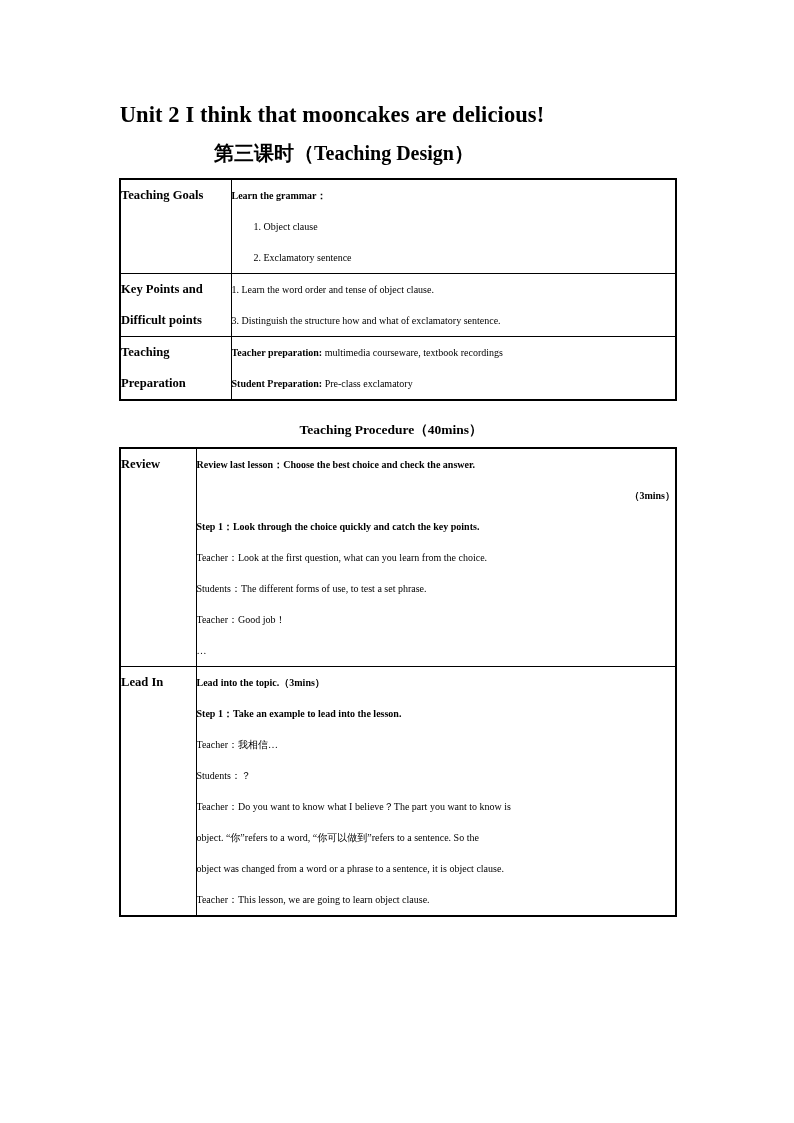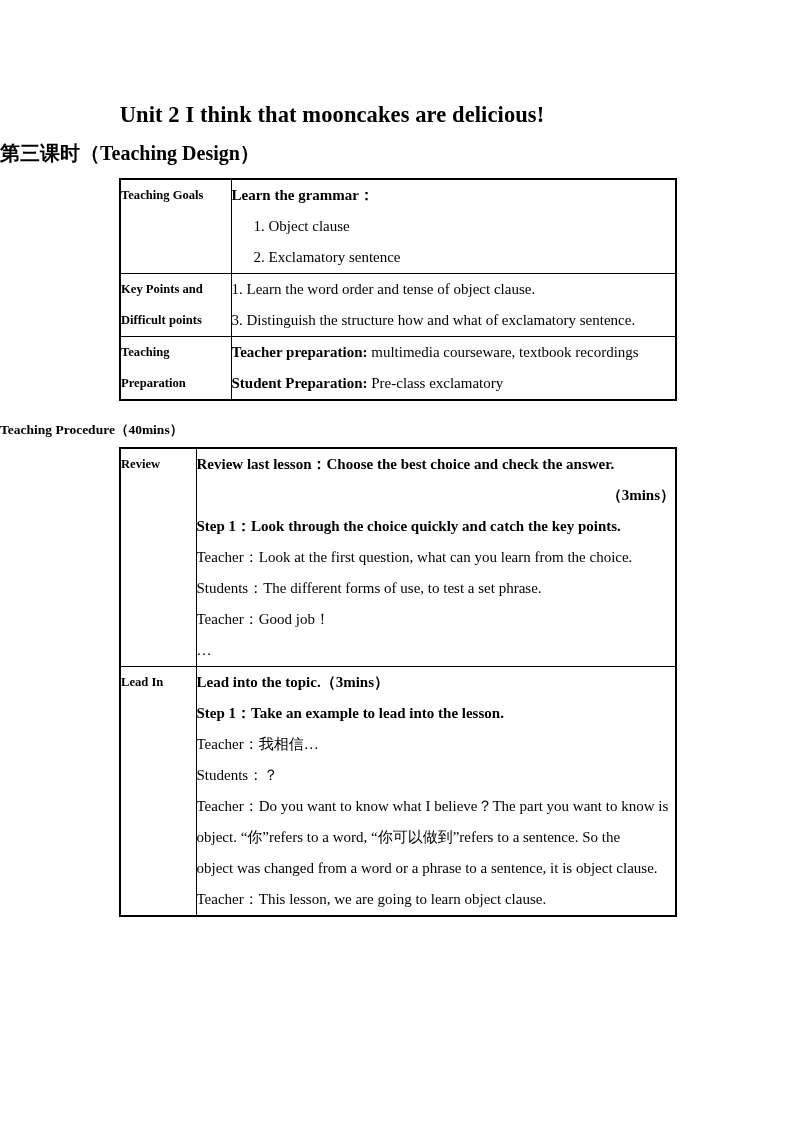--- a/index.html
+++ b/index.html
@@ -41,7 +41,7 @@
     left: 0;
     top: 142px;
     width: 688px;
-    text-align: left;
+    text-align: center;
     font-size: 20px;
     font-weight: bold;
     line-height: 1.1;

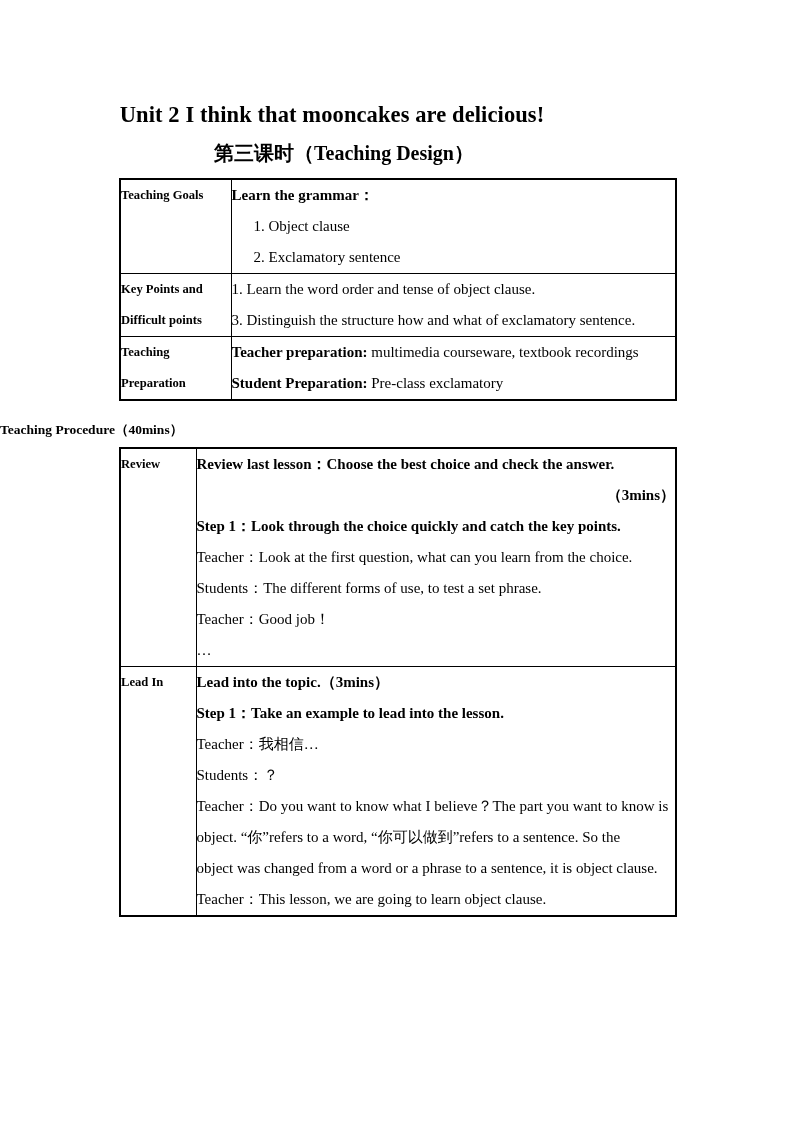--- a/index.html
+++ b/index.html
@@ -93,7 +93,7 @@
 
   .body-cell {
     padding: 7px 8px 6px 6px;
-    font-size: 15px;
+    font-size: 10px;
     line-height: 31px;
   }
   .body-cell .ln { display: block; }

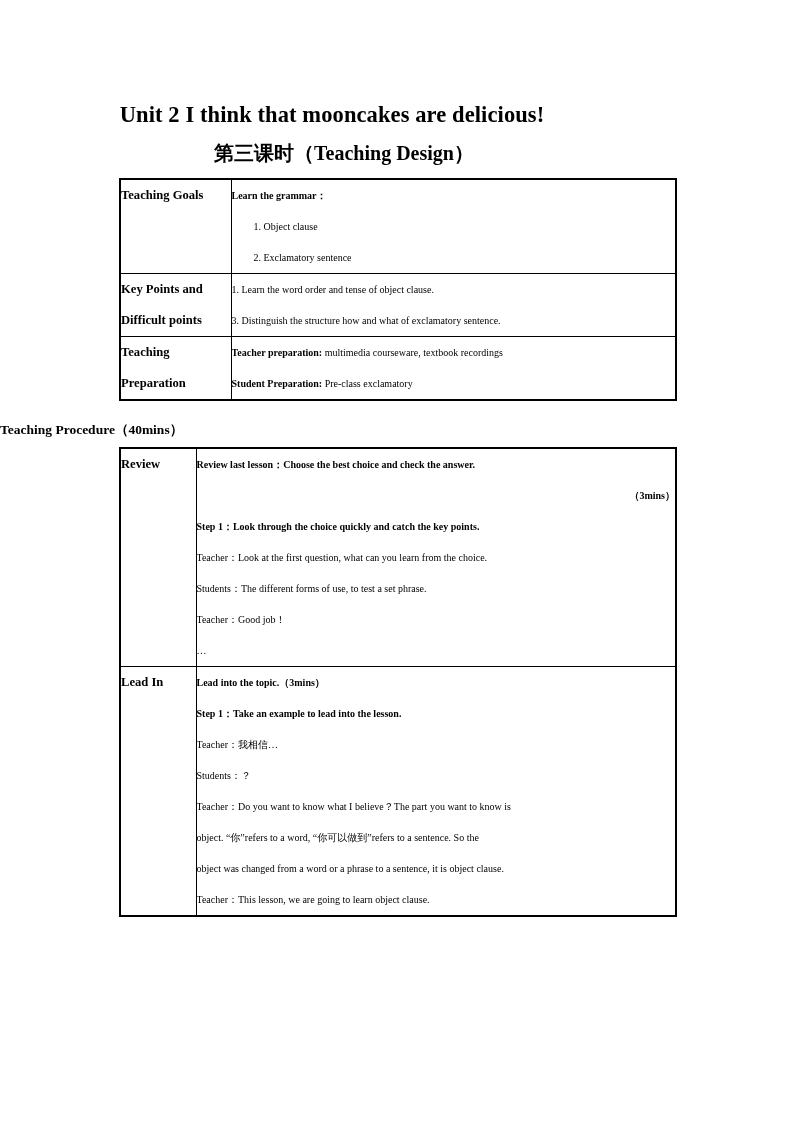--- a/index.html
+++ b/index.html
@@ -52,6 +52,7 @@
     left: 0;
     top: 423px;
     width: 782px;
+    text-align: center;
     font-size: 13.5px;
     font-weight: bold;
     line-height: 1.1;

